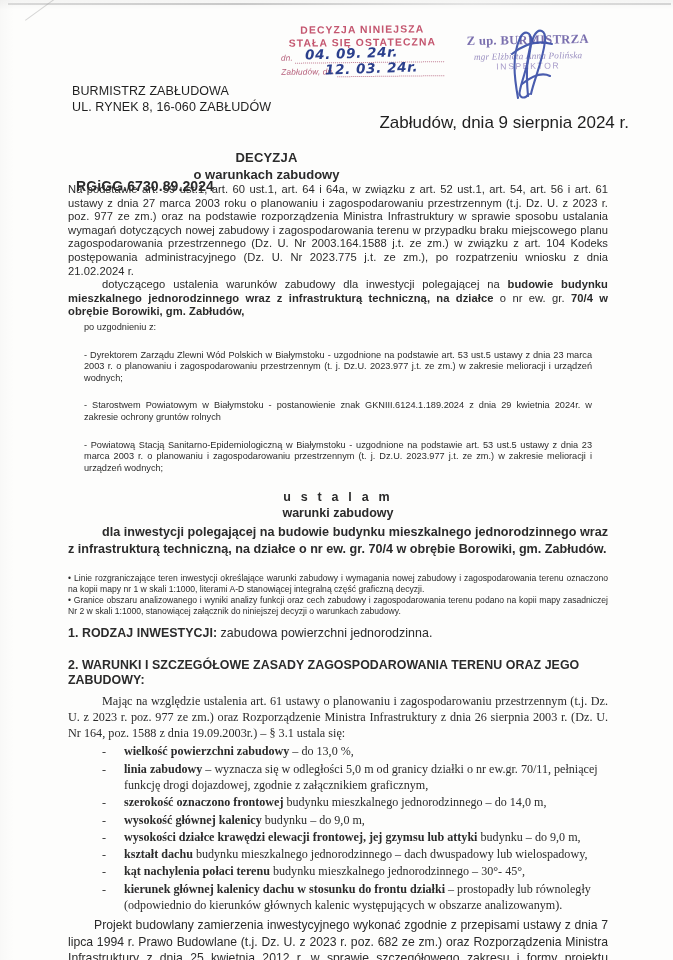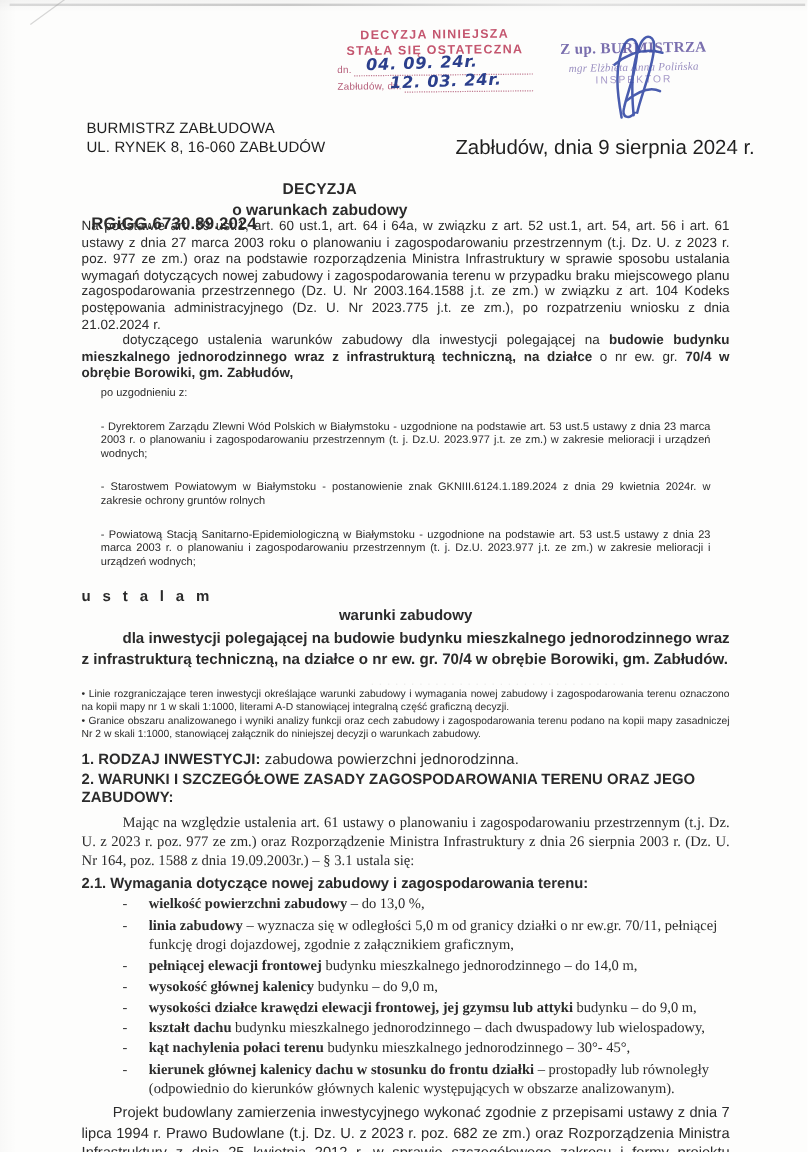--- a/index.html
+++ b/index.html
@@ -243,7 +243,7 @@
     margin-top: 3px;
     letter-spacing: .2px;
   }
-  .sf-row .lbl { white-space: nowrap; padding-bottom: 1px; }
+  .sf-row .lbl { white-space: nowrap; padding-bottom: 1px; font-style: italic; }
   .sf-row .dots {
     flex: 1;
     border-bottom: 1px dotted #c07a90;

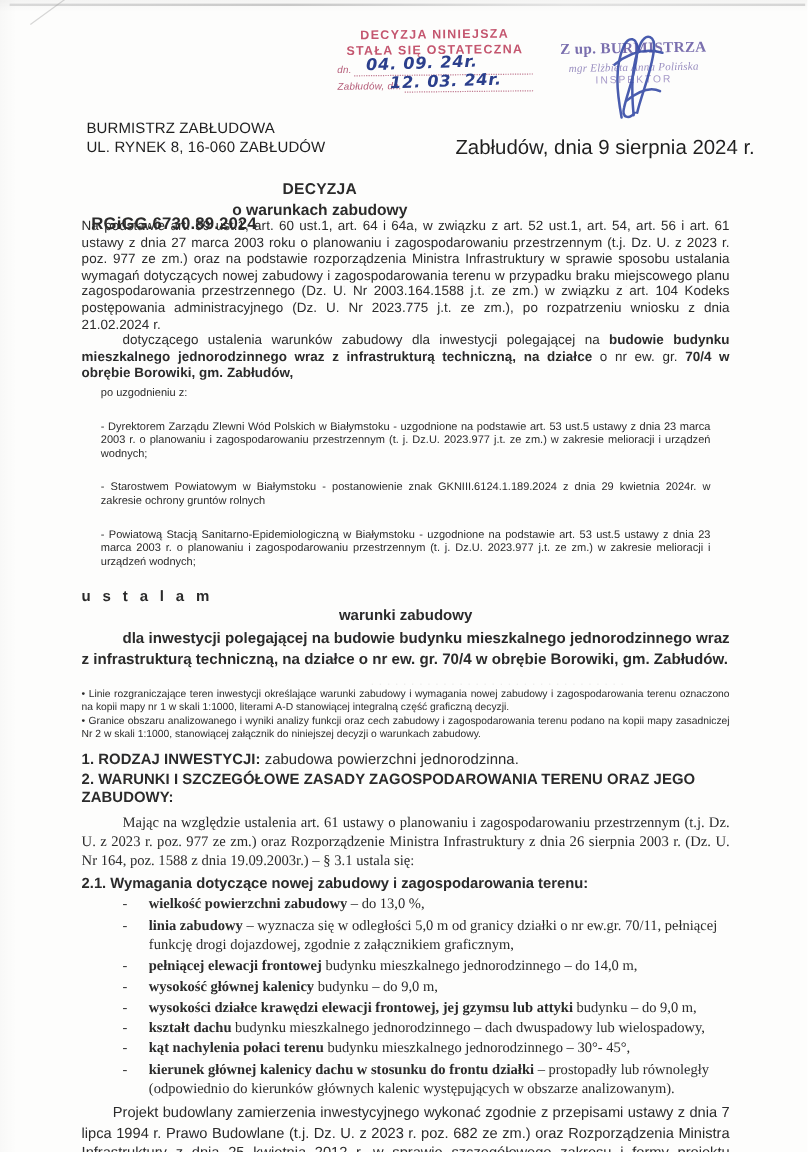--- a/index.html
+++ b/index.html
@@ -65,7 +65,7 @@
 
   .hdr-office {
     position: absolute;
-    left: 72px; top: 99px;
+    left: 72px; top: 83px;
     font-size: 12.5px;
     line-height: 16px;
     letter-spacing: .1px;

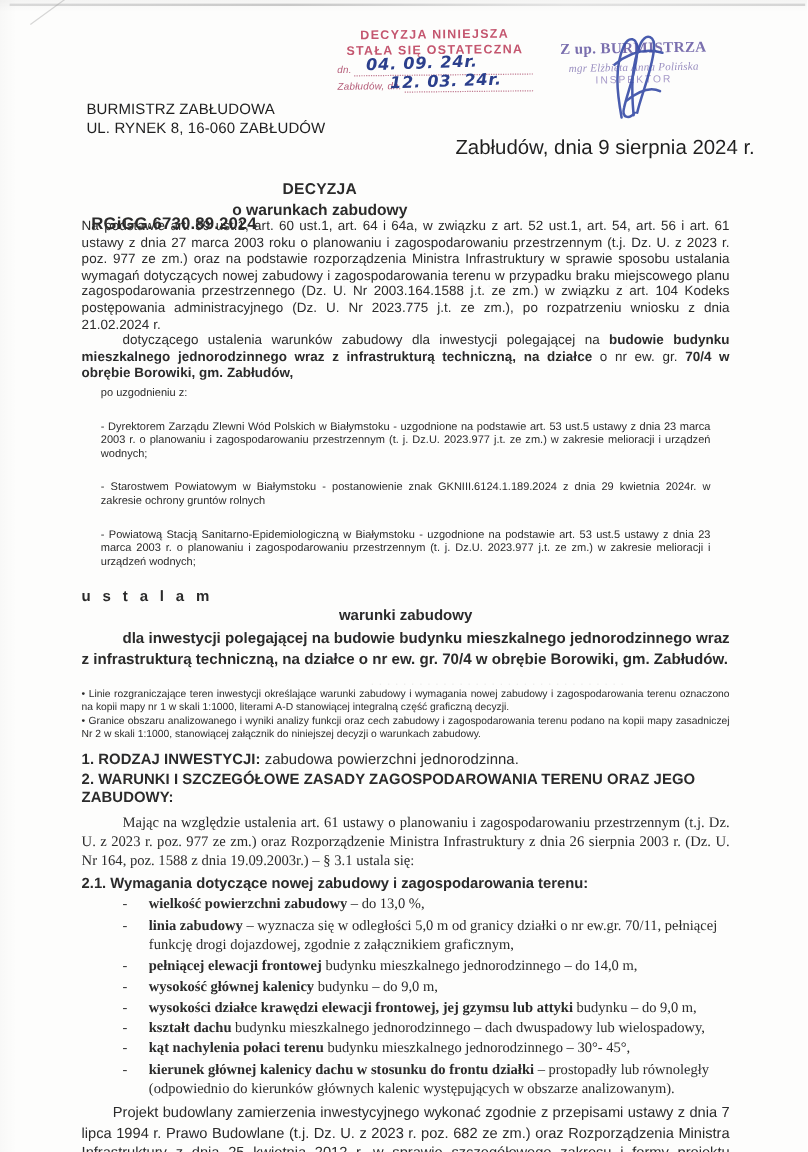--- a/index.html
+++ b/index.html
@@ -138,7 +138,7 @@
     font-size: 12.5px;
     font-weight: bold;
     letter-spacing: 3.2px;
-    text-align: left;
+    text-align: center;
     margin: 7px 0 0 0;
   }
   .warunki-zabudowy {

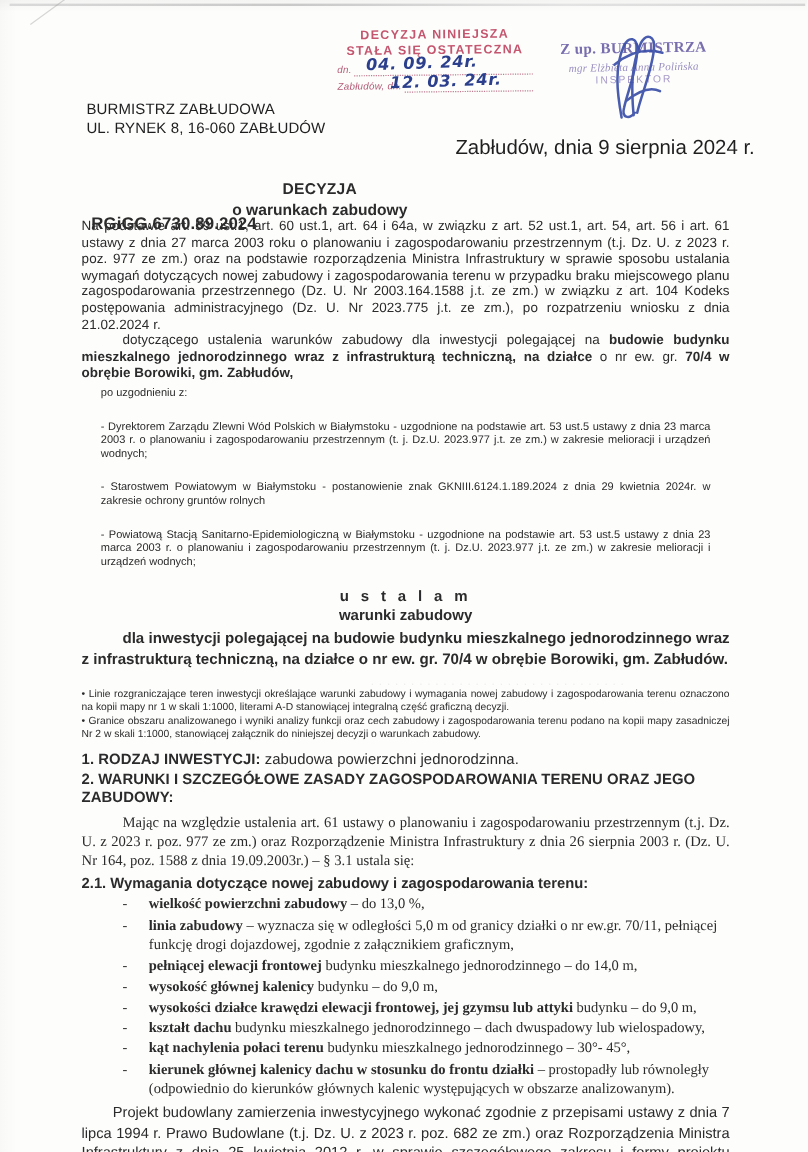--- a/index.html
+++ b/index.html
@@ -346,7 +346,7 @@
 
       <p class="sect"><span class="b">1. RODZAJ INWESTYCJI:</span><span> zabudowa powierzchni jednorodzinna.</span></p>
 
-      <p class="sect b" style="margin-top:0;">2. WARUNKI I SZCZEGÓŁOWE ZASADY ZAGOSPODAROWANIA TERENU ORAZ JEGO ZABUDOWY:</p>
+      <p class="sect b" style="margin-top:16px;">2. WARUNKI I SZCZEGÓŁOWE ZASADY ZAGOSPODAROWANIA TERENU ORAZ JEGO ZABUDOWY:</p>
 
       <p class="sect-para">Mając na względzie ustalenia art. 61 ustawy o planowaniu i zagospodarowaniu przestrzennym (t.j. Dz. U. z 2023 r. poz. 977 ze zm.) oraz Rozporządzenie Ministra Infrastruktury z dnia 26 sierpnia 2003 r. (Dz. U. Nr 164, poz. 1588 z dnia 19.09.2003r.) – § 3.1 ustala się:</p>
 

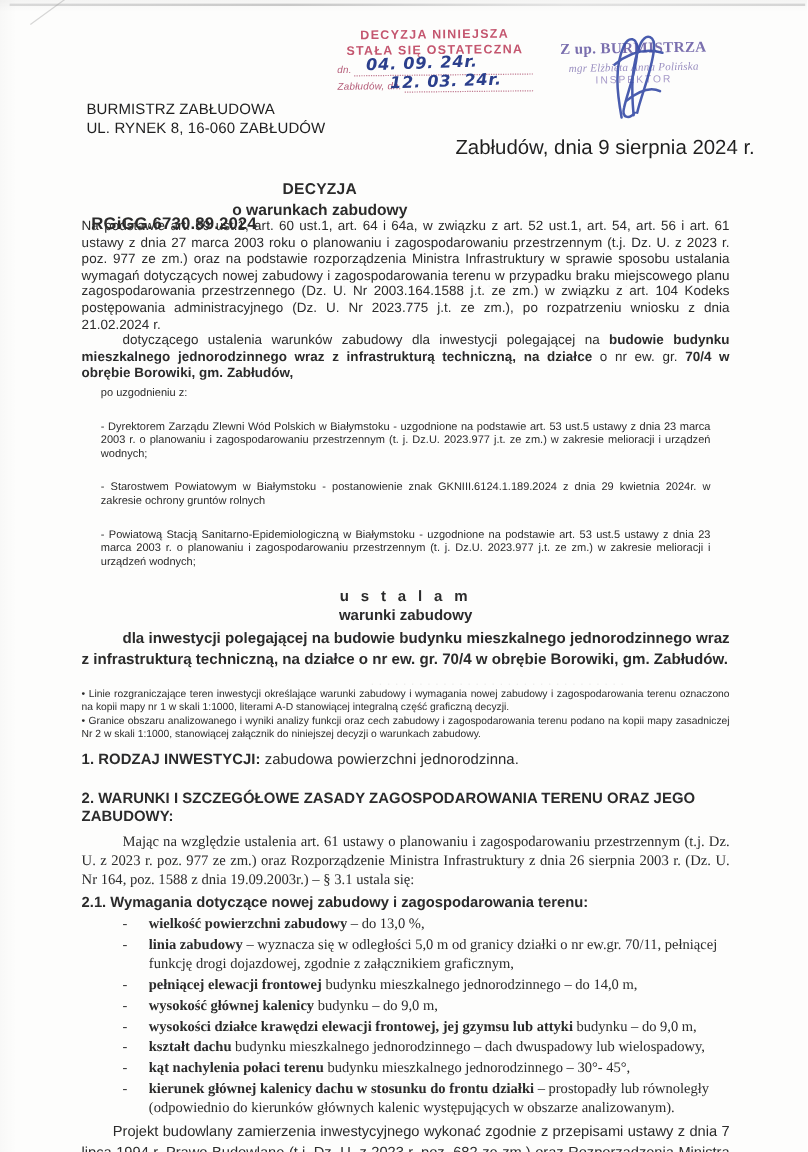--- a/index.html
+++ b/index.html
@@ -350,7 +350,6 @@
 
       <p class="sect-para">Mając na względzie ustalenia art. 61 ustawy o planowaniu i zagospodarowaniu przestrzennym (t.j. Dz. U. z 2023 r. poz. 977 ze zm.) oraz Rozporządzenie Ministra Infrastruktury z dnia 26 sierpnia 2003 r. (Dz. U. Nr 164, poz. 1588 z dnia 19.09.2003r.) – § 3.1 ustala się:</p>
 
-      <p class="sub-head">2.1. Wymagania dotyczące nowej zabudowy i zagospodarowania terenu:</p>
 
       <ul class="dashlist">
         <li><span class="b">wielkość powierzchni zabudowy</span><span> – do 13,0 %,</span></li>

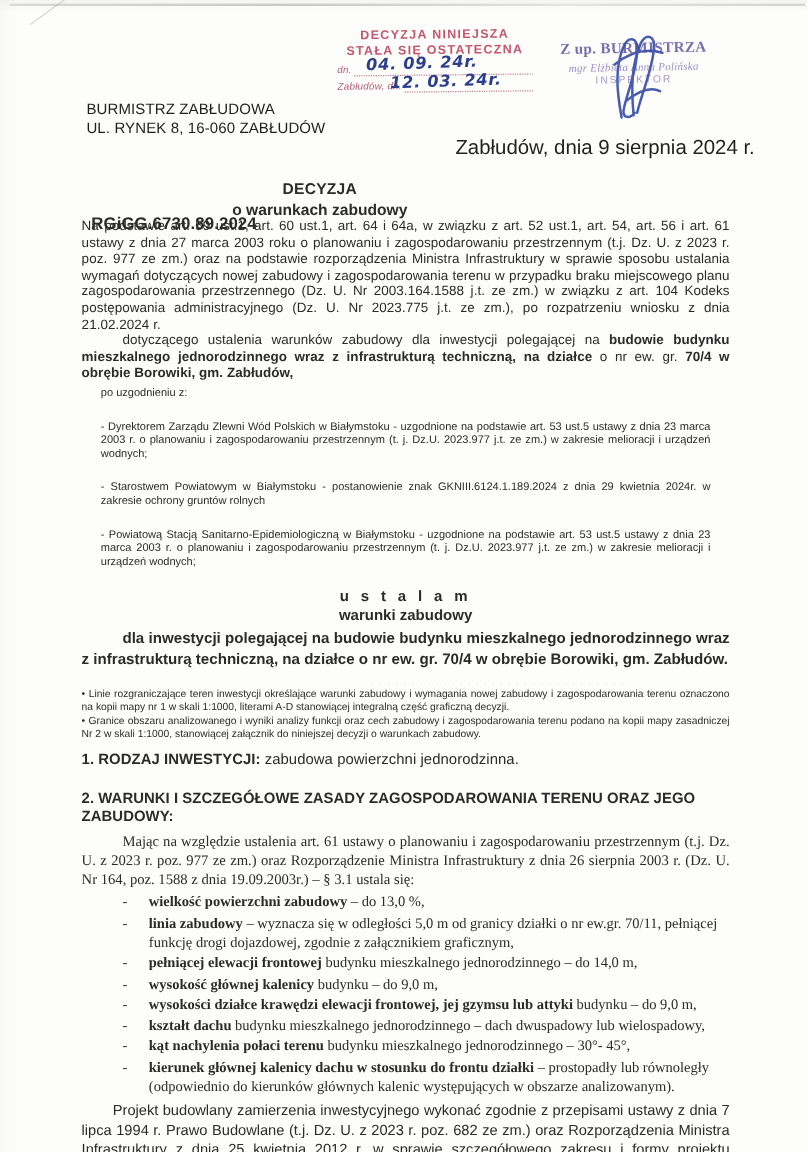--- a/index.html
+++ b/index.html
@@ -354,7 +354,7 @@
       <ul class="dashlist">
         <li><span class="b">wielkość powierzchni zabudowy</span><span> – do 13,0 %,</span></li>
         <li><span class="b">linia zabudowy</span><span> – wyznacza się w odległości 5,0 m od granicy działki o nr ew.gr. 70/11, pełniącej funkcję drogi dojazdowej, zgodnie z załącznikiem graficznym,</span></li>
-        <li><span class="b">pełniącej elewacji frontowej</span><span> budynku mieszkalnego jednorodzinnego – do 14,0 m,</span></li>
+        <li><span class="b">szerokość oznaczono frontowej</span><span> budynku mieszkalnego jednorodzinnego – do 14,0 m,</span></li>
         <li><span class="b">wysokość głównej kalenicy</span><span> budynku –  do 9,0 m,</span></li>
         <li><span class="b">wysokości działce krawędzi elewacji frontowej, jej gzymsu lub attyki</span><span> budynku –  do 9,0 m,</span></li>
         <li><span class="b">kształt dachu</span><span> budynku mieszkalnego jednorodzinnego – dach dwuspadowy lub wielospadowy,</span></li>

